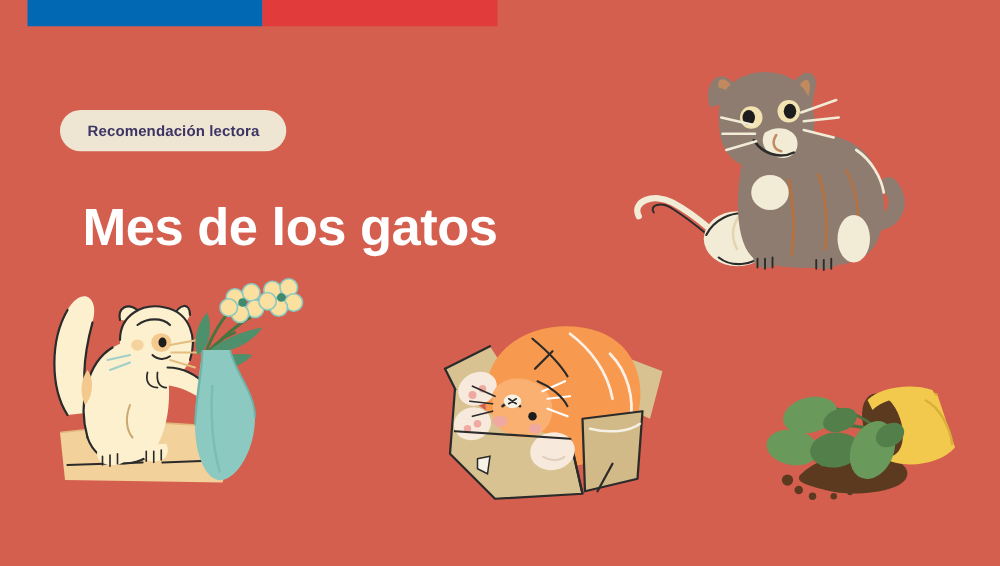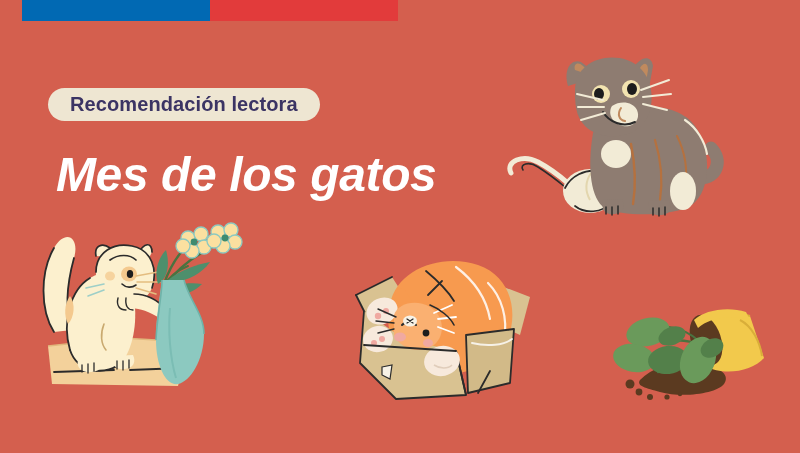--- a/index.html
+++ b/index.html
@@ -52,7 +52,7 @@
     border-radius: 18px;
     background: #EEE6D2;
     color: #3B3464;
-    font-size: 20px;
+    font-size: 12px;
     font-weight: bold;
     letter-spacing: .1px;
     display: flex;

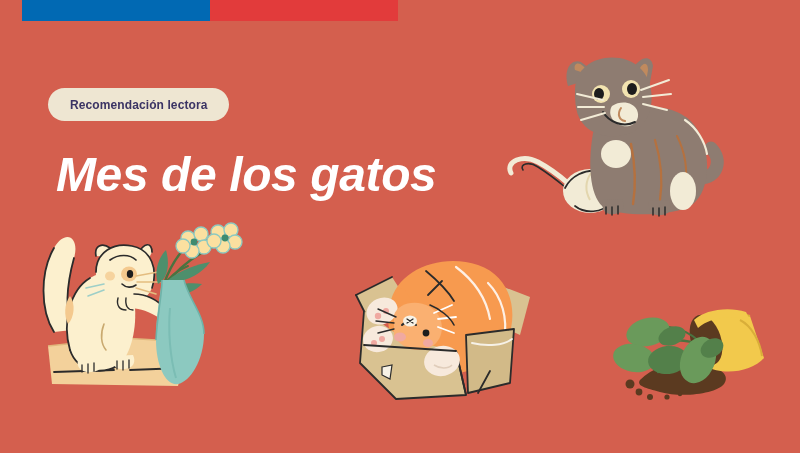--- a/index.html
+++ b/index.html
@@ -68,13 +68,12 @@
     left: 50px;
     top: 143px;
     color: #FFFFFF;
-    font-size: 48px;
+    font-size: 42px;
     font-weight: bold;
     letter-spacing: -0.4px;
-    margin: 6px;
+    margin: 16px;
     white-space: nowrap;
     line-height: 1.1;
-    font-style: italic;
   }
 
   

